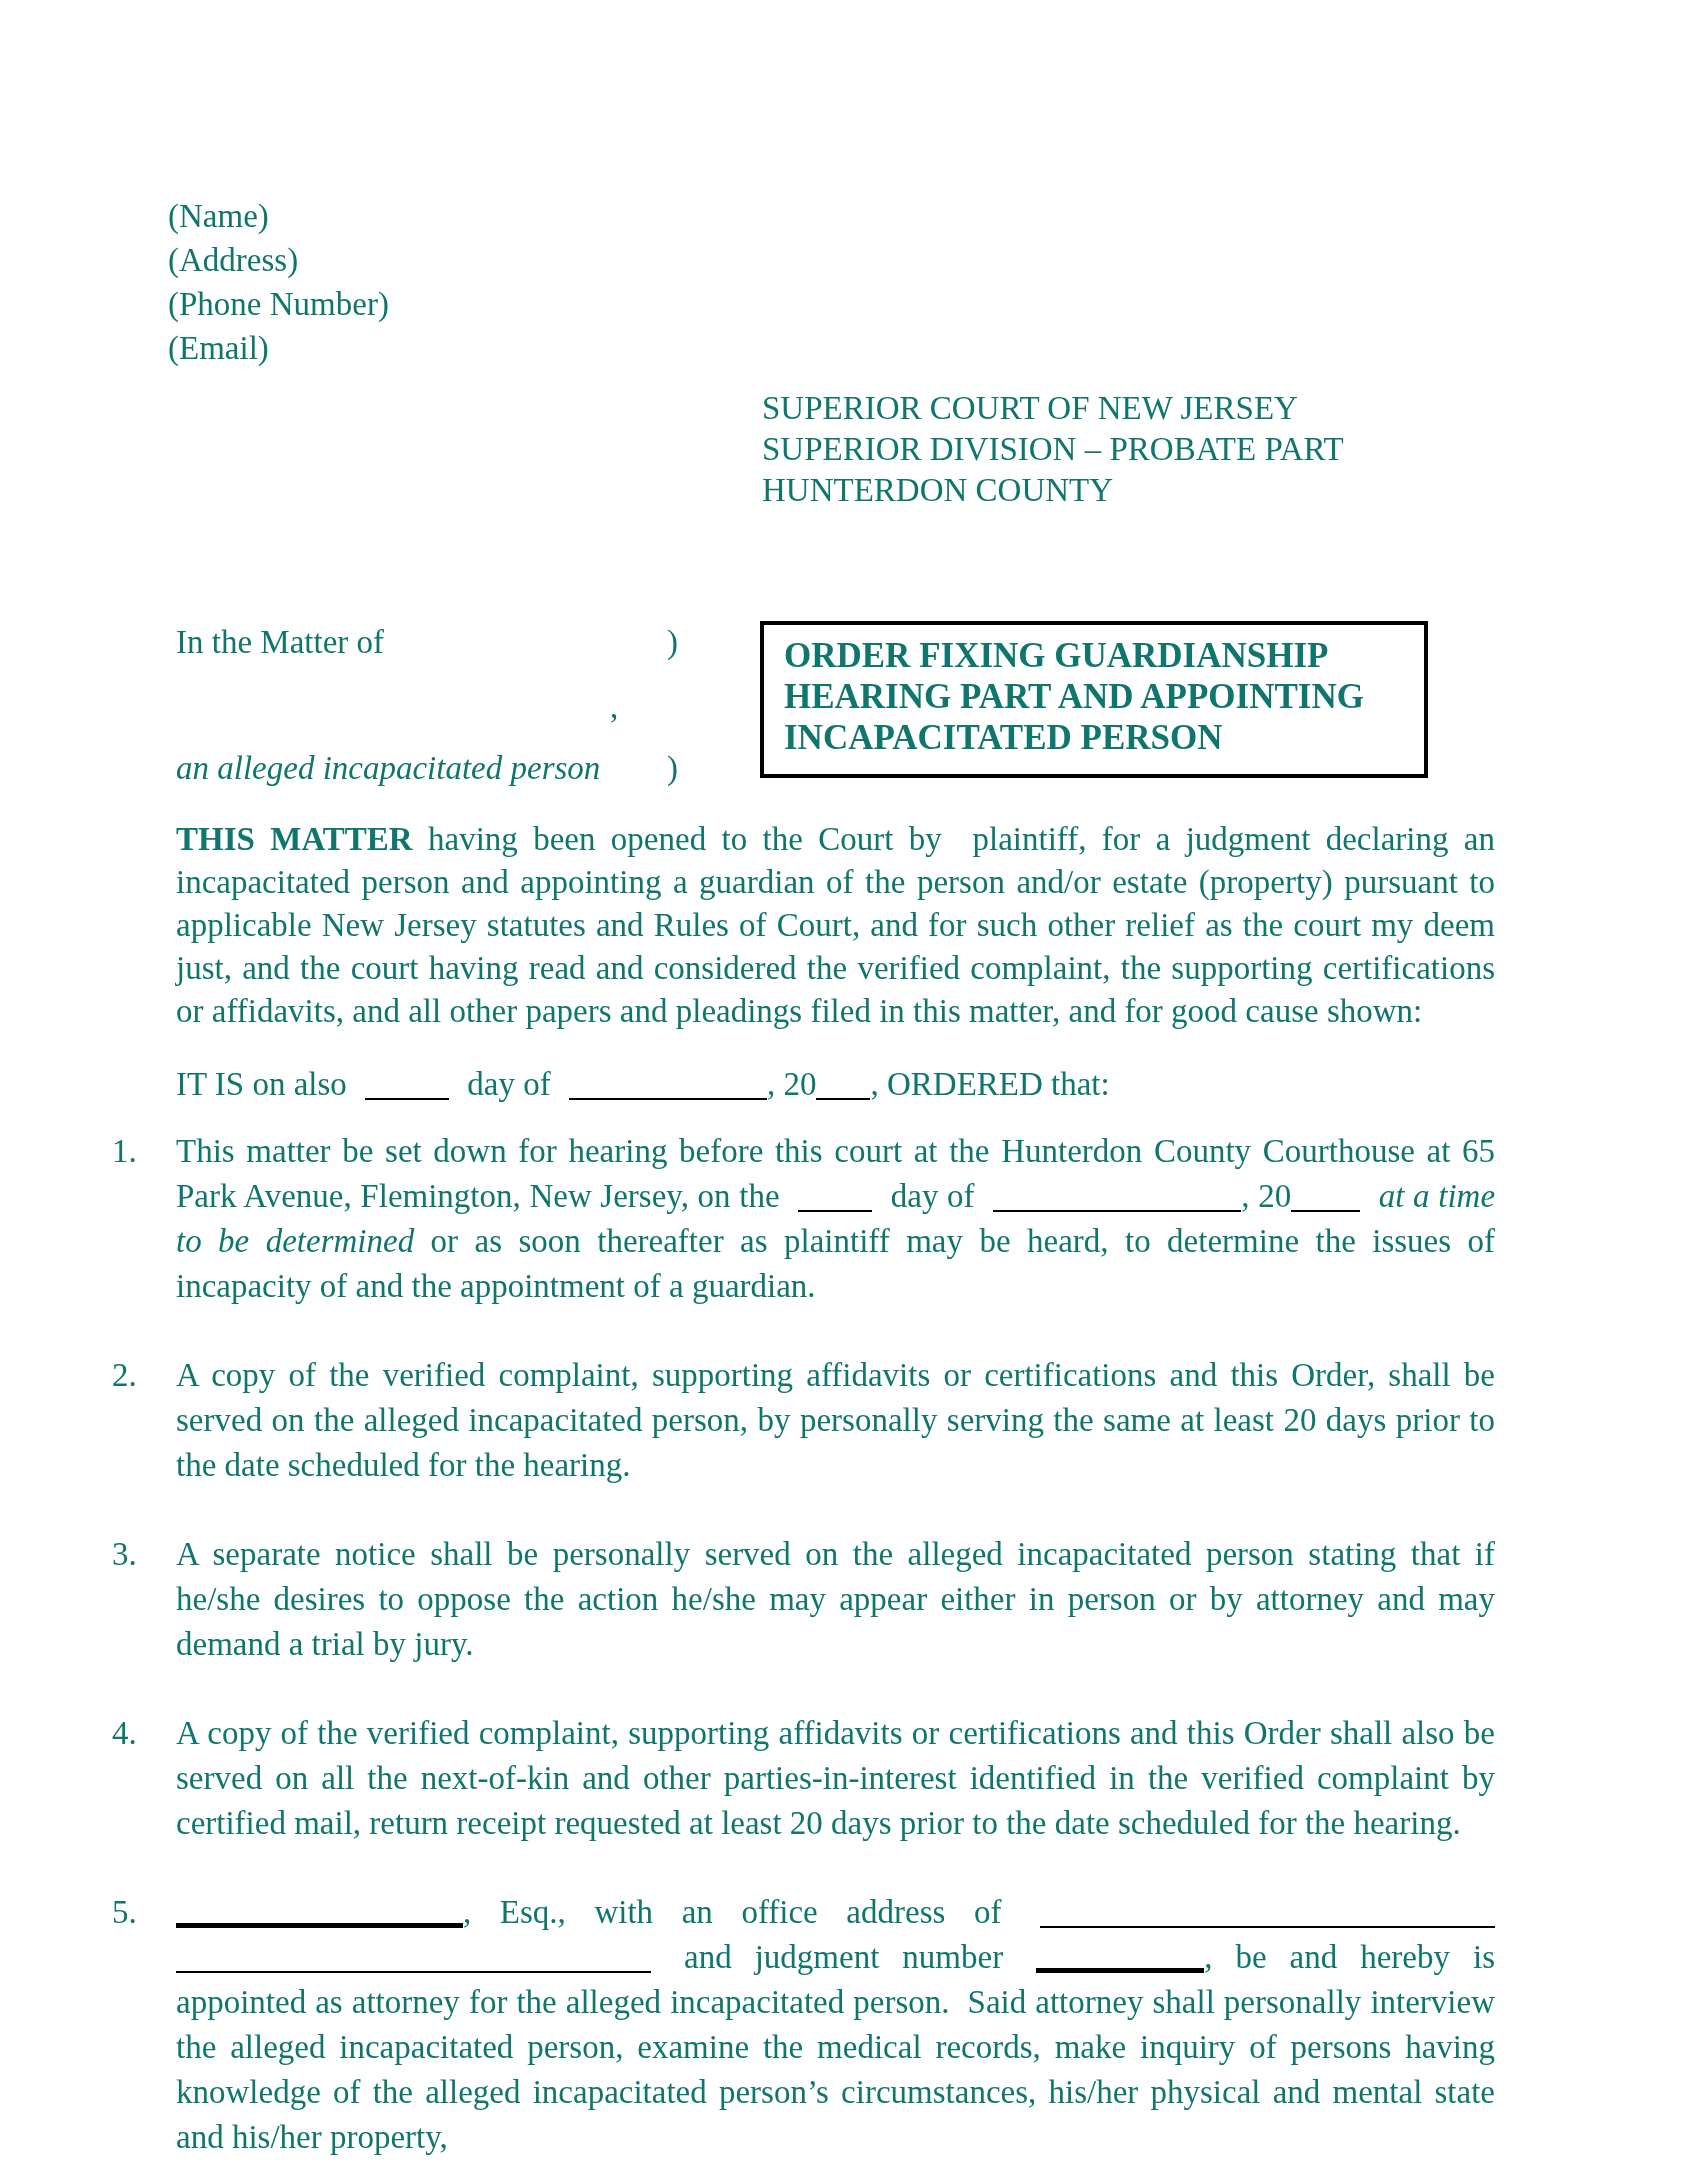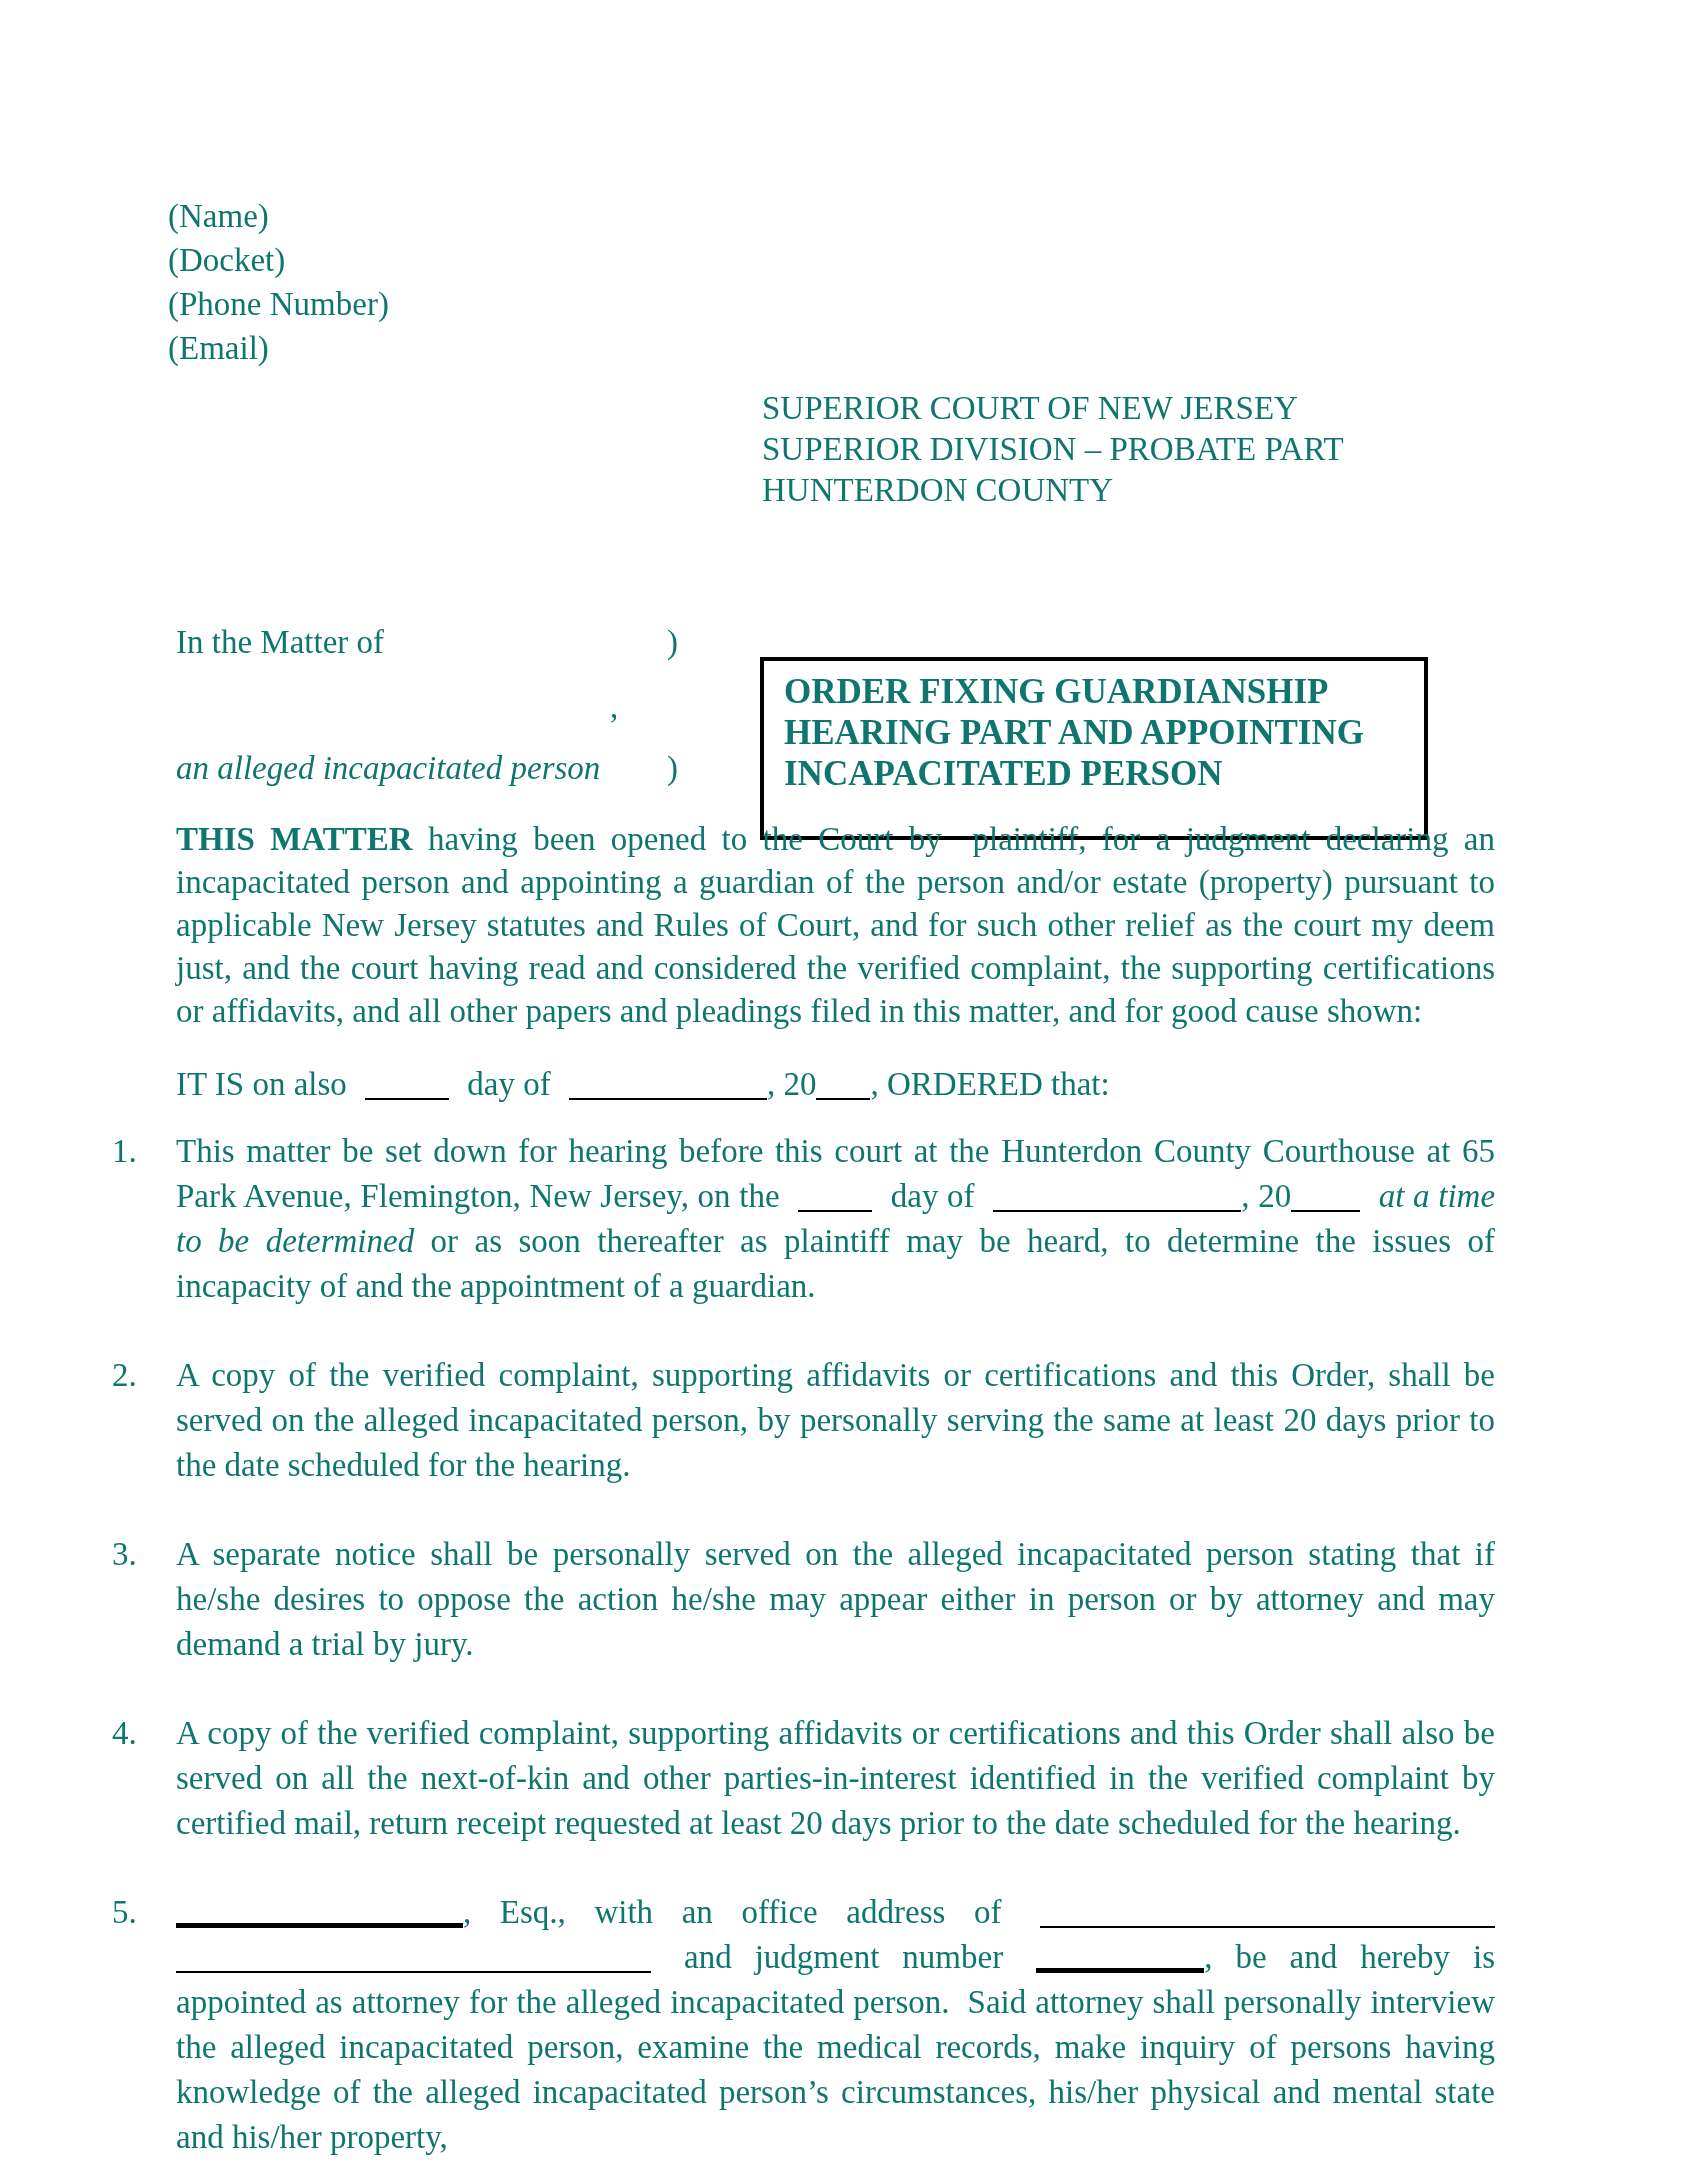--- a/index.html
+++ b/index.html
@@ -88,7 +88,7 @@
 
   <div class="abs contact-block">
     <div>(Name)</div>
-    <div>(Docket)</div>
+    <div>(Address)</div>
     <div>(Phone Number)</div>
     <div>(Email)</div>
   </div>

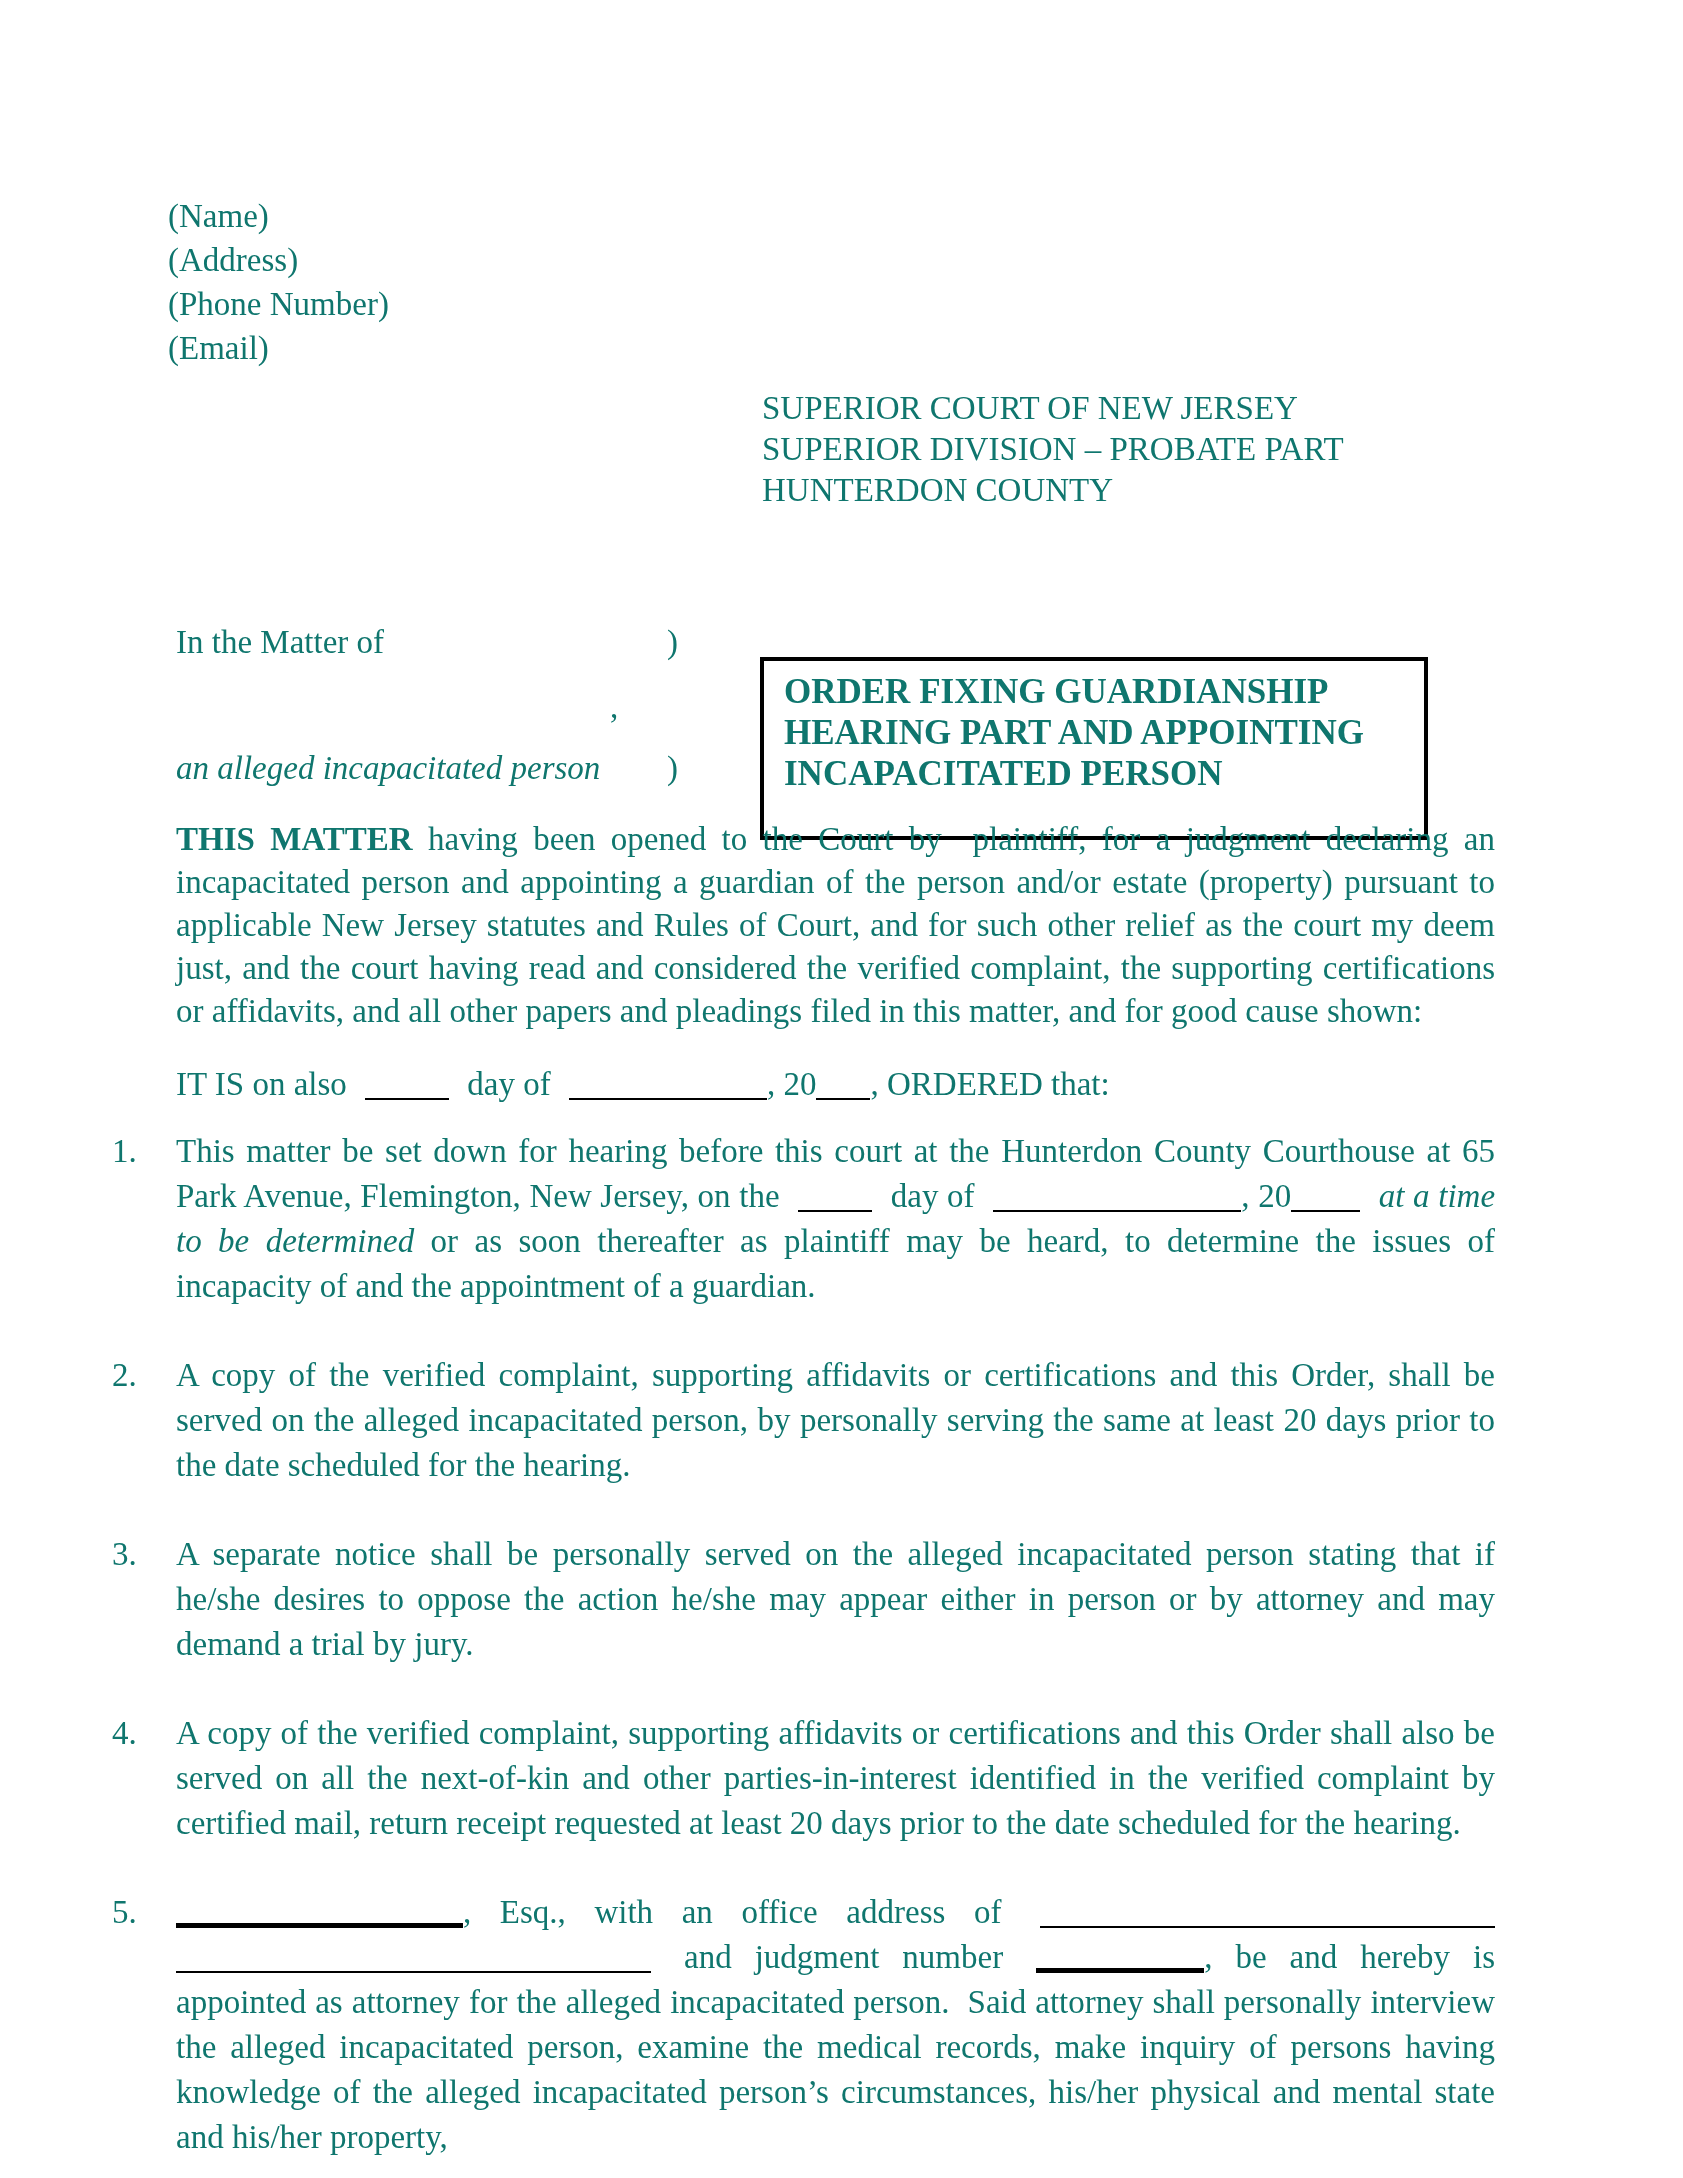--- a/index.html
+++ b/index.html
@@ -29,14 +29,13 @@
 
   .order-box {
     left:760px; top:621px;
-    width:668px; height:183px;
+    width:668px; height:157px;
     border:4px solid #000;
     box-sizing:border-box;
     padding:10px 18px 0 20px;
     font-weight:bold;
     font-size:35px;
     line-height:41px;
-    margin-top:36px;
   }
 
   .opening-par {

